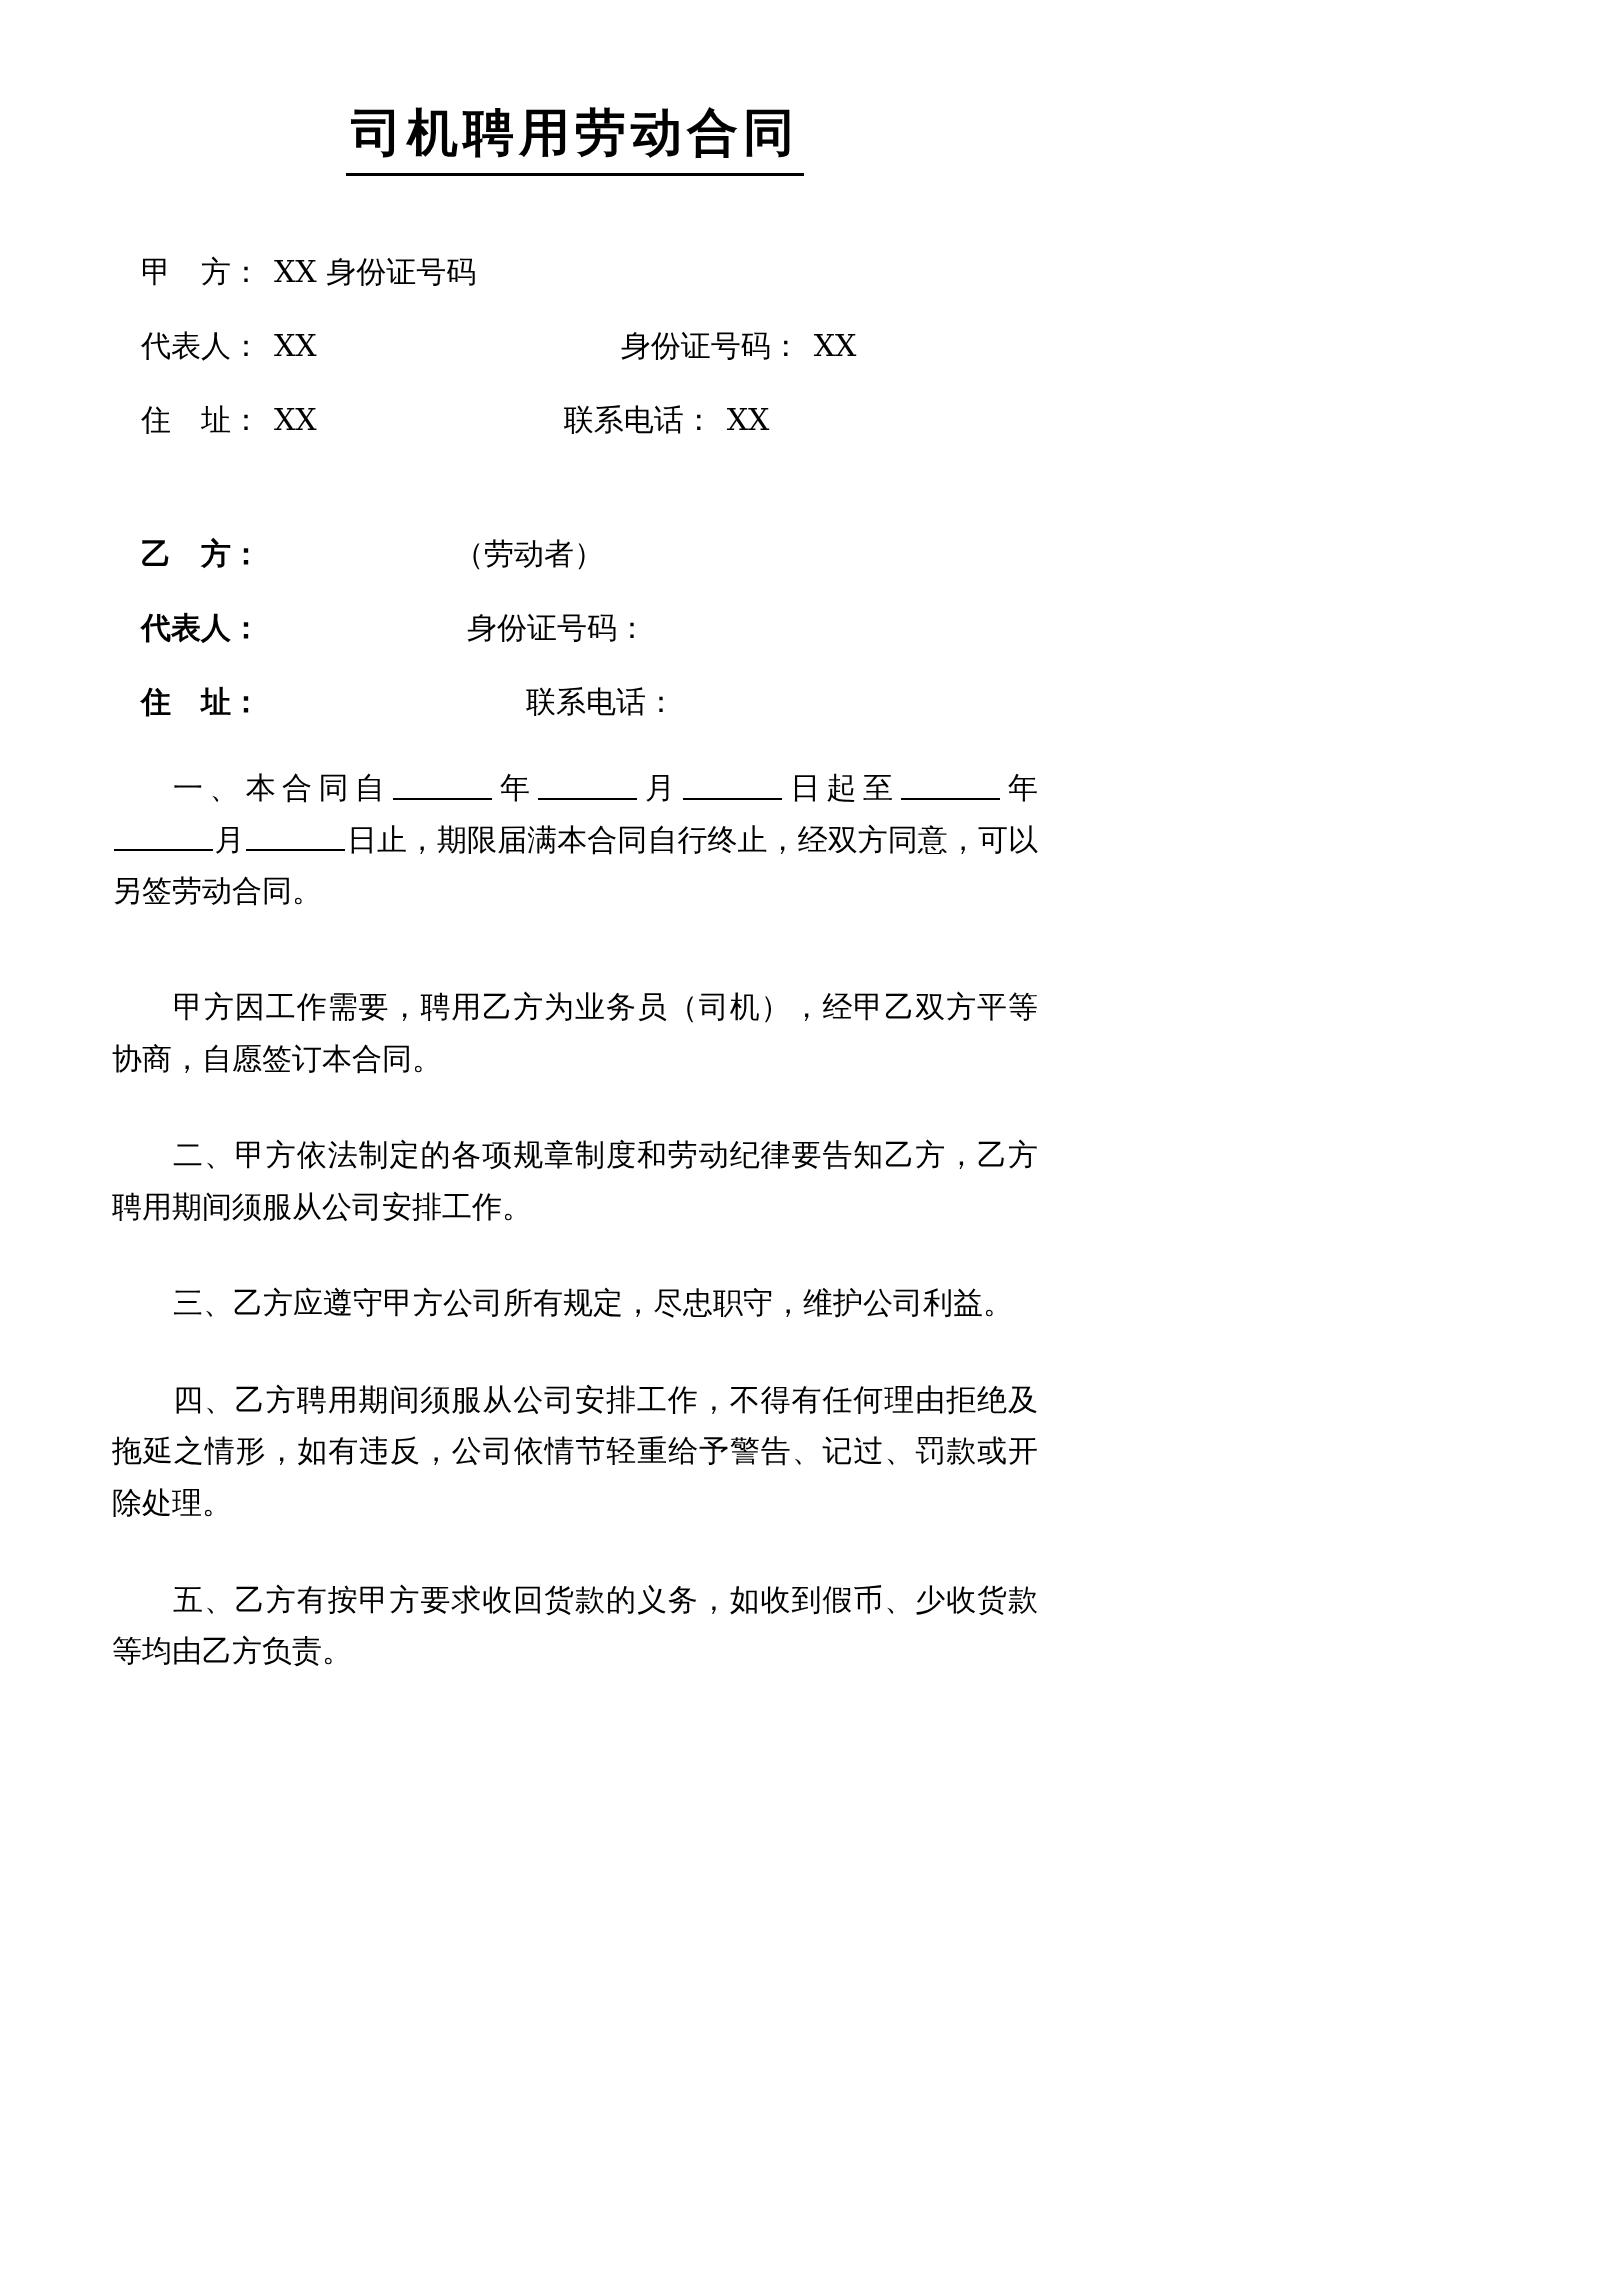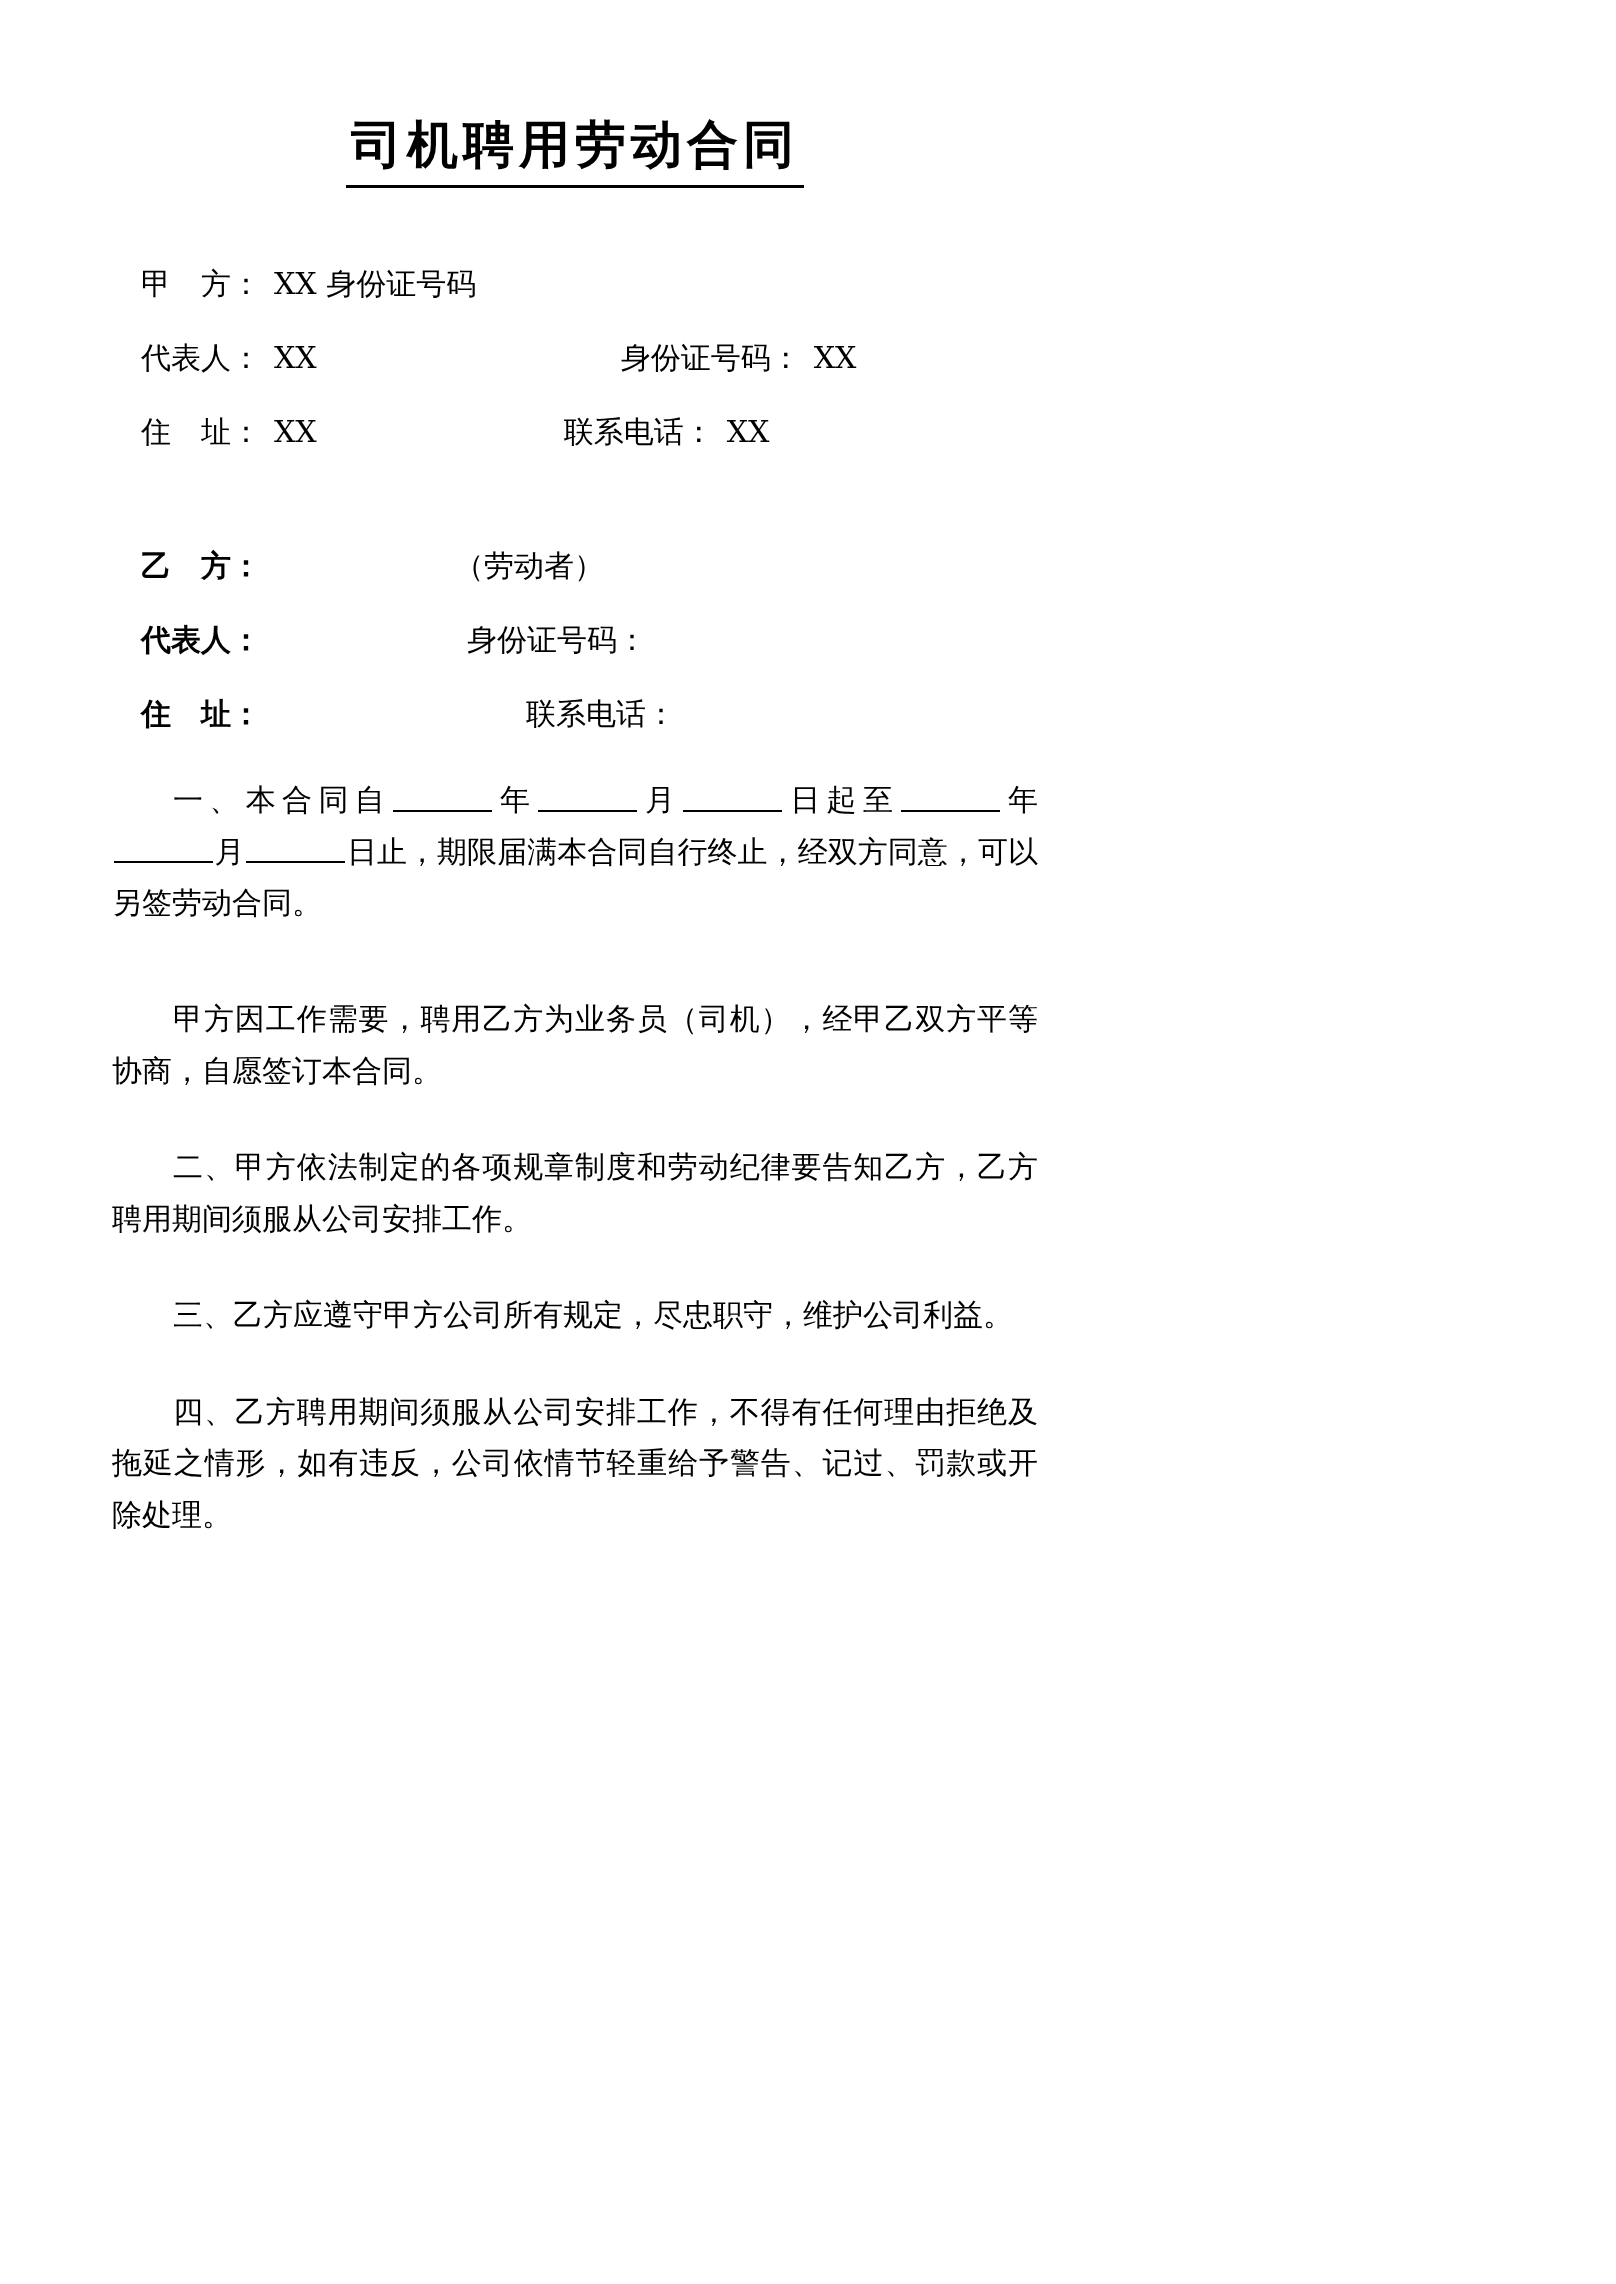--- a/index.html
+++ b/index.html
@@ -17,7 +17,7 @@
     width: 1616px;
     height: 2080px;
     background: #ffffff;
-    margin: 16px auto;
+    margin: 4px auto;
     overflow: hidden;
     box-sizing: border-box;
   }

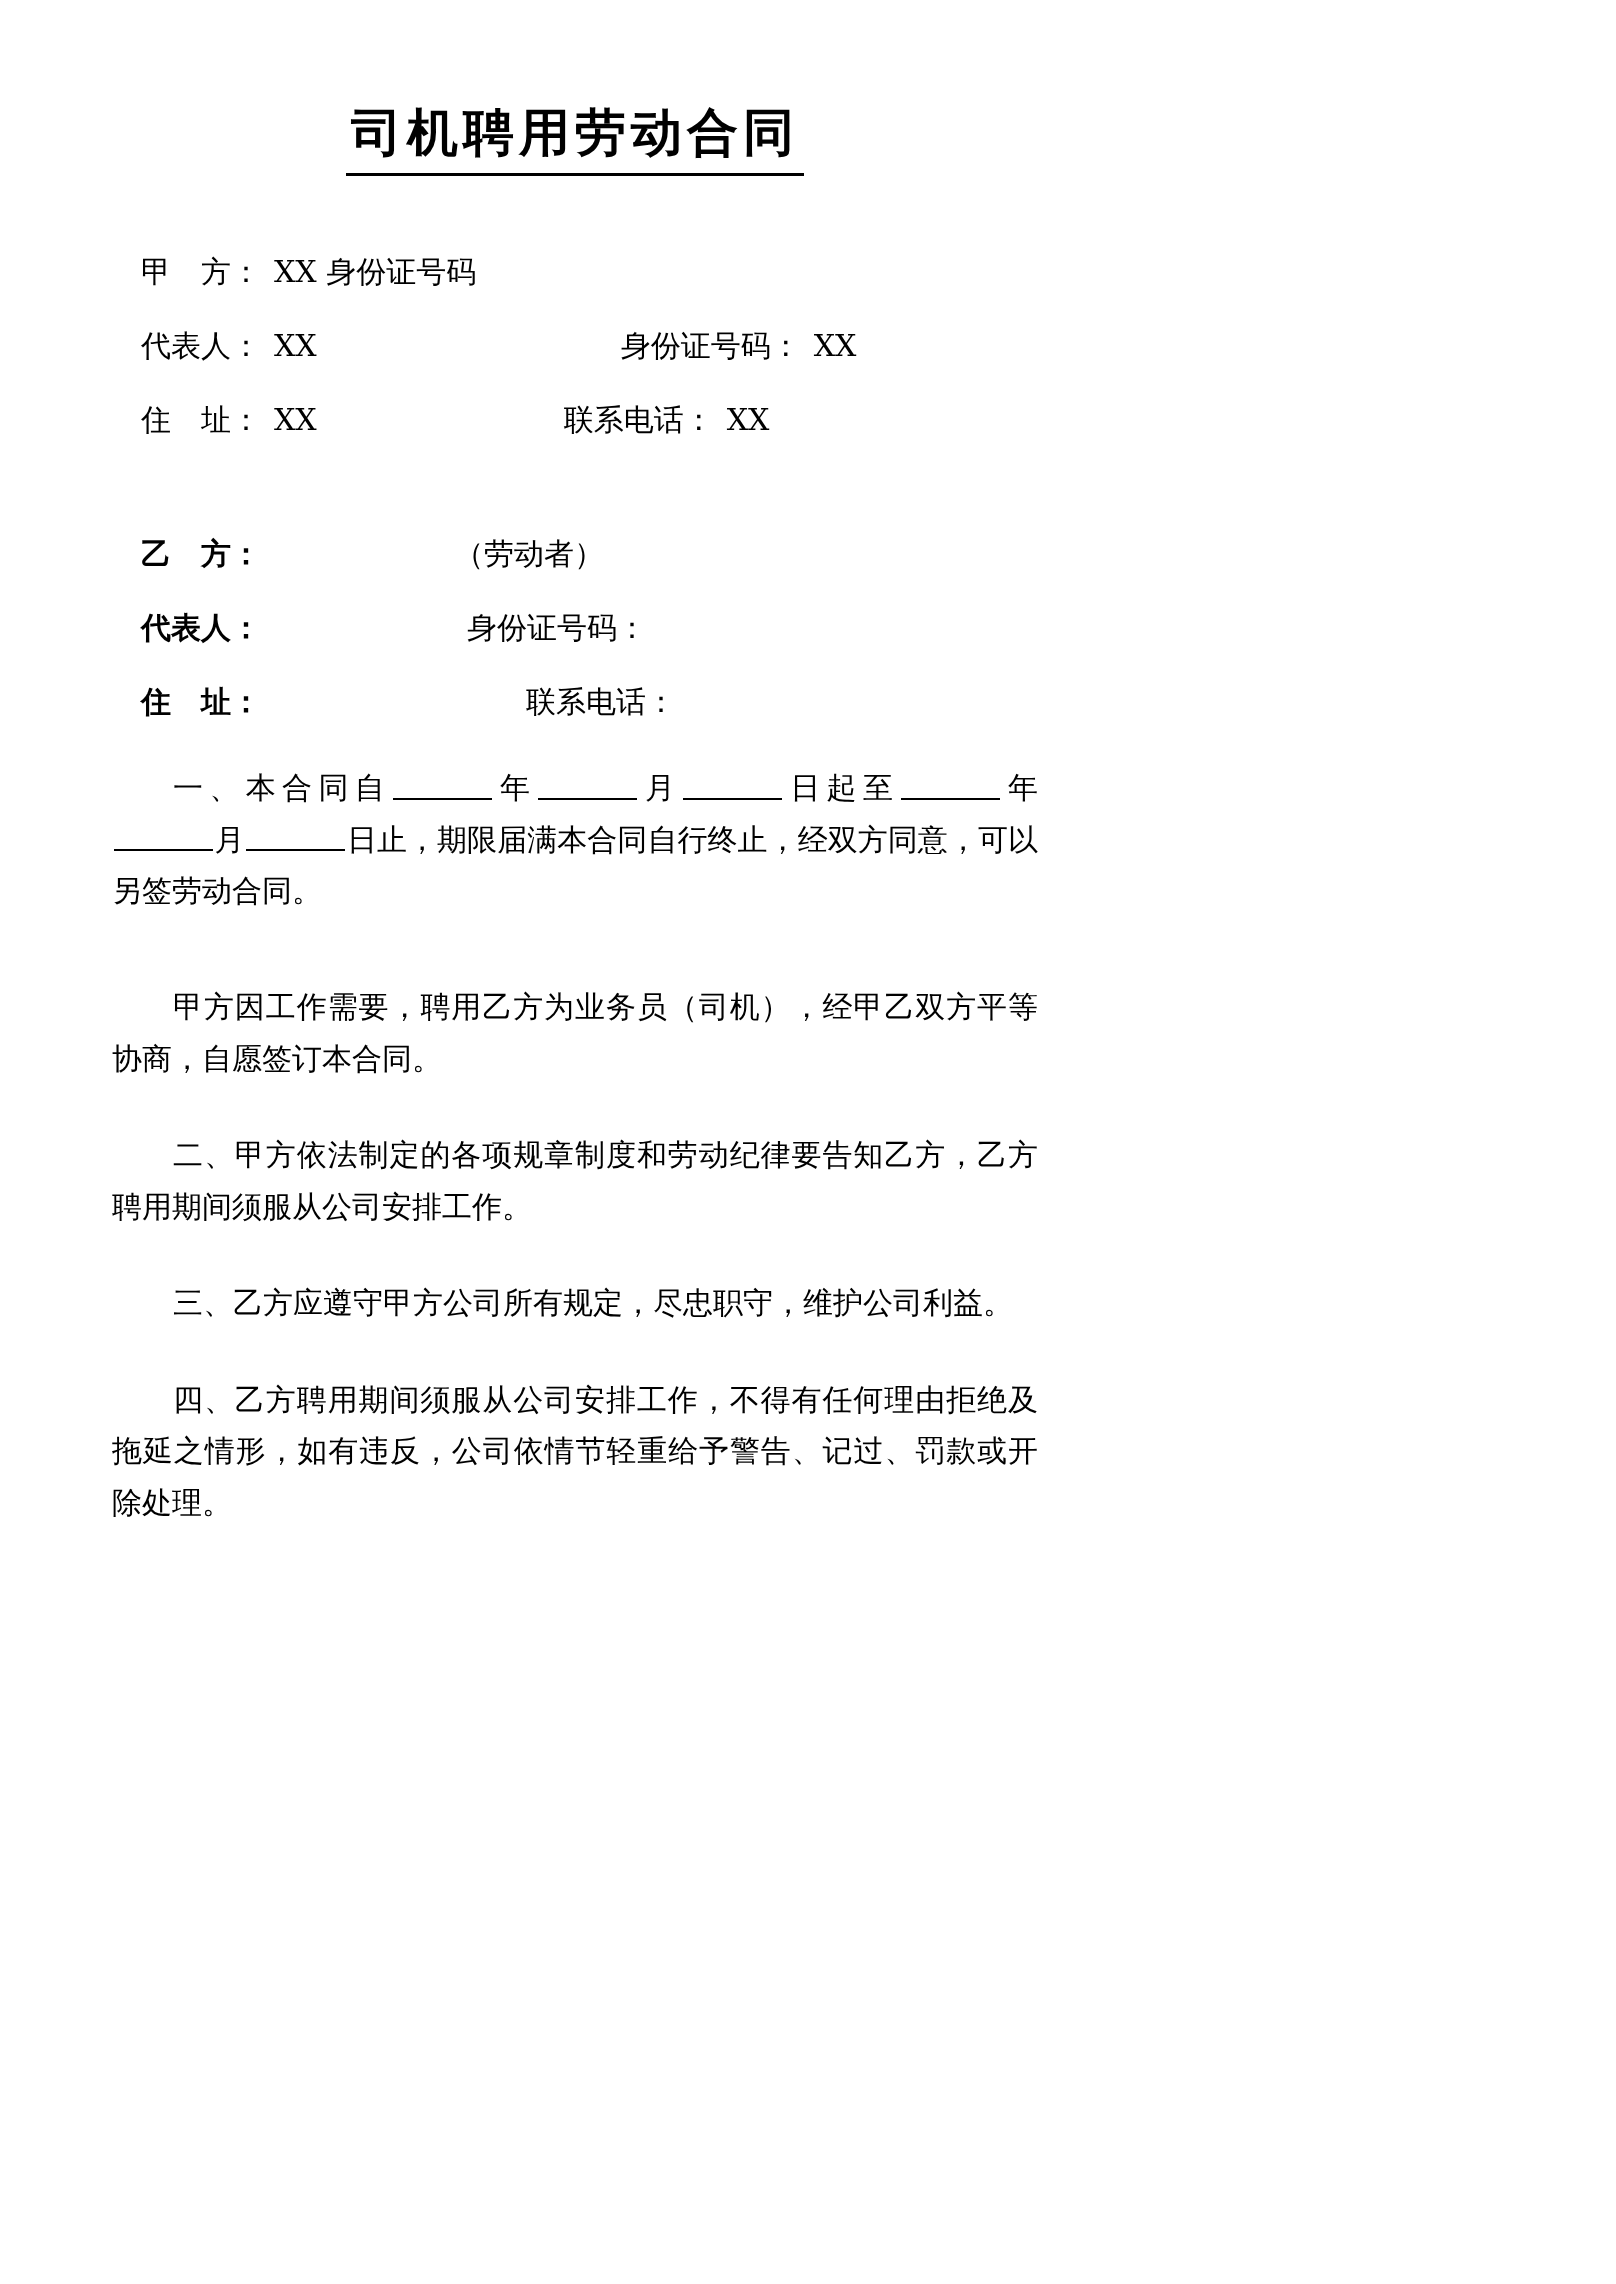--- a/index.html
+++ b/index.html
@@ -188,6 +188,9 @@
       <span class="indent2">四、乙方聘用期间须服从公司安排工作，不得有任何理由拒绝及拖延之情形，如有违反，公司依情节轻重给予警告、记过、罚款或开除处理。</span>
     </p>
 
+    <p class="body-para para-gap">
+      <span class="indent2">五、乙方有按甲方要求收回货款的义务，如收到假币、少收货款等均由乙方负责。</span>
+    </p>
 
   </div>
 </div>

